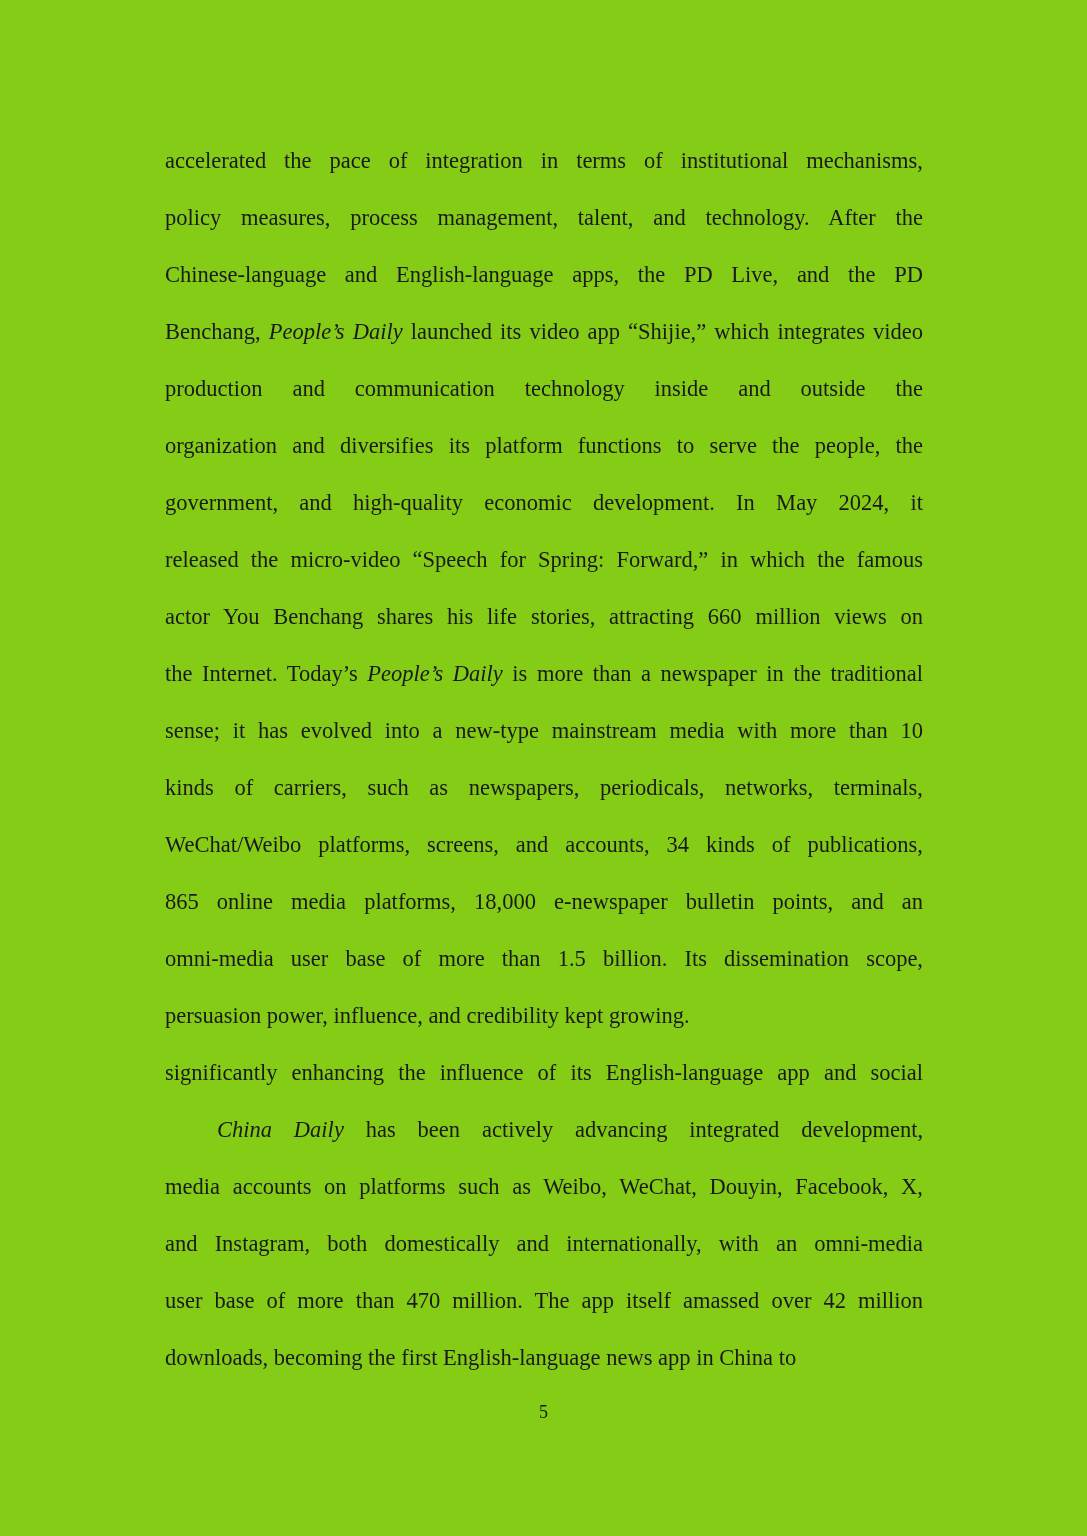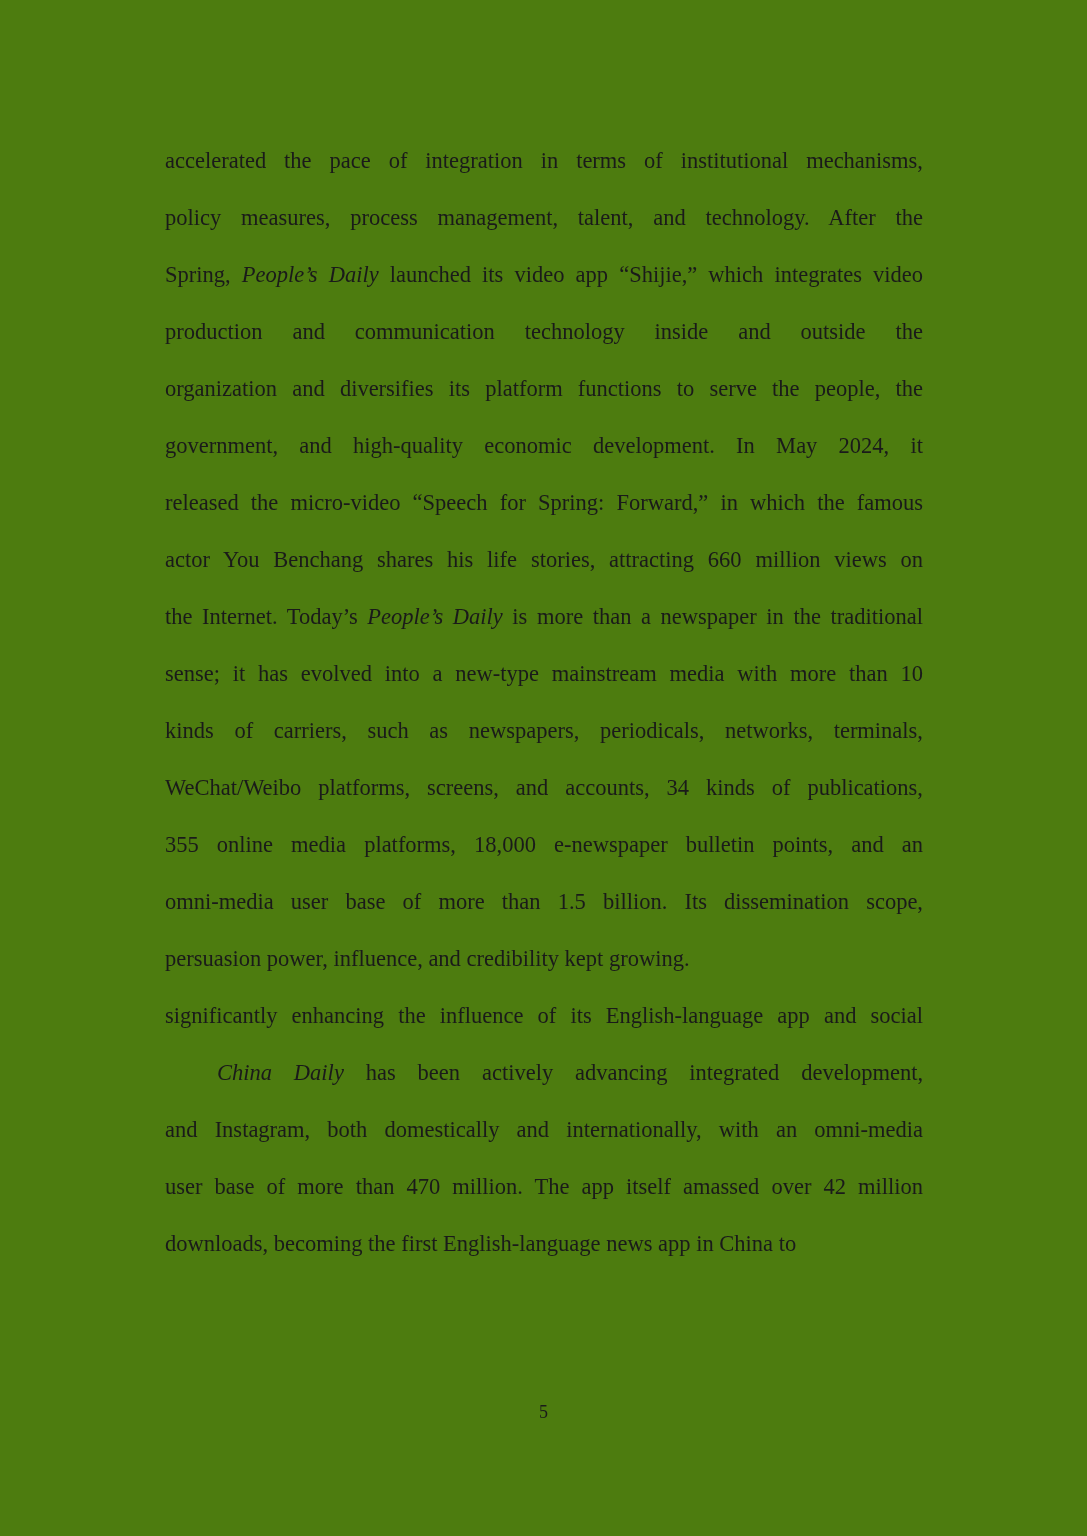--- a/index.html
+++ b/index.html
@@ -20,7 +20,7 @@
       left: 0; top: 0;
       width: 1087px;
       height: 1536px;
-      background: #4d7c0f;
+      background: #84cc16;
     }
     .text-block {
       position: absolute;

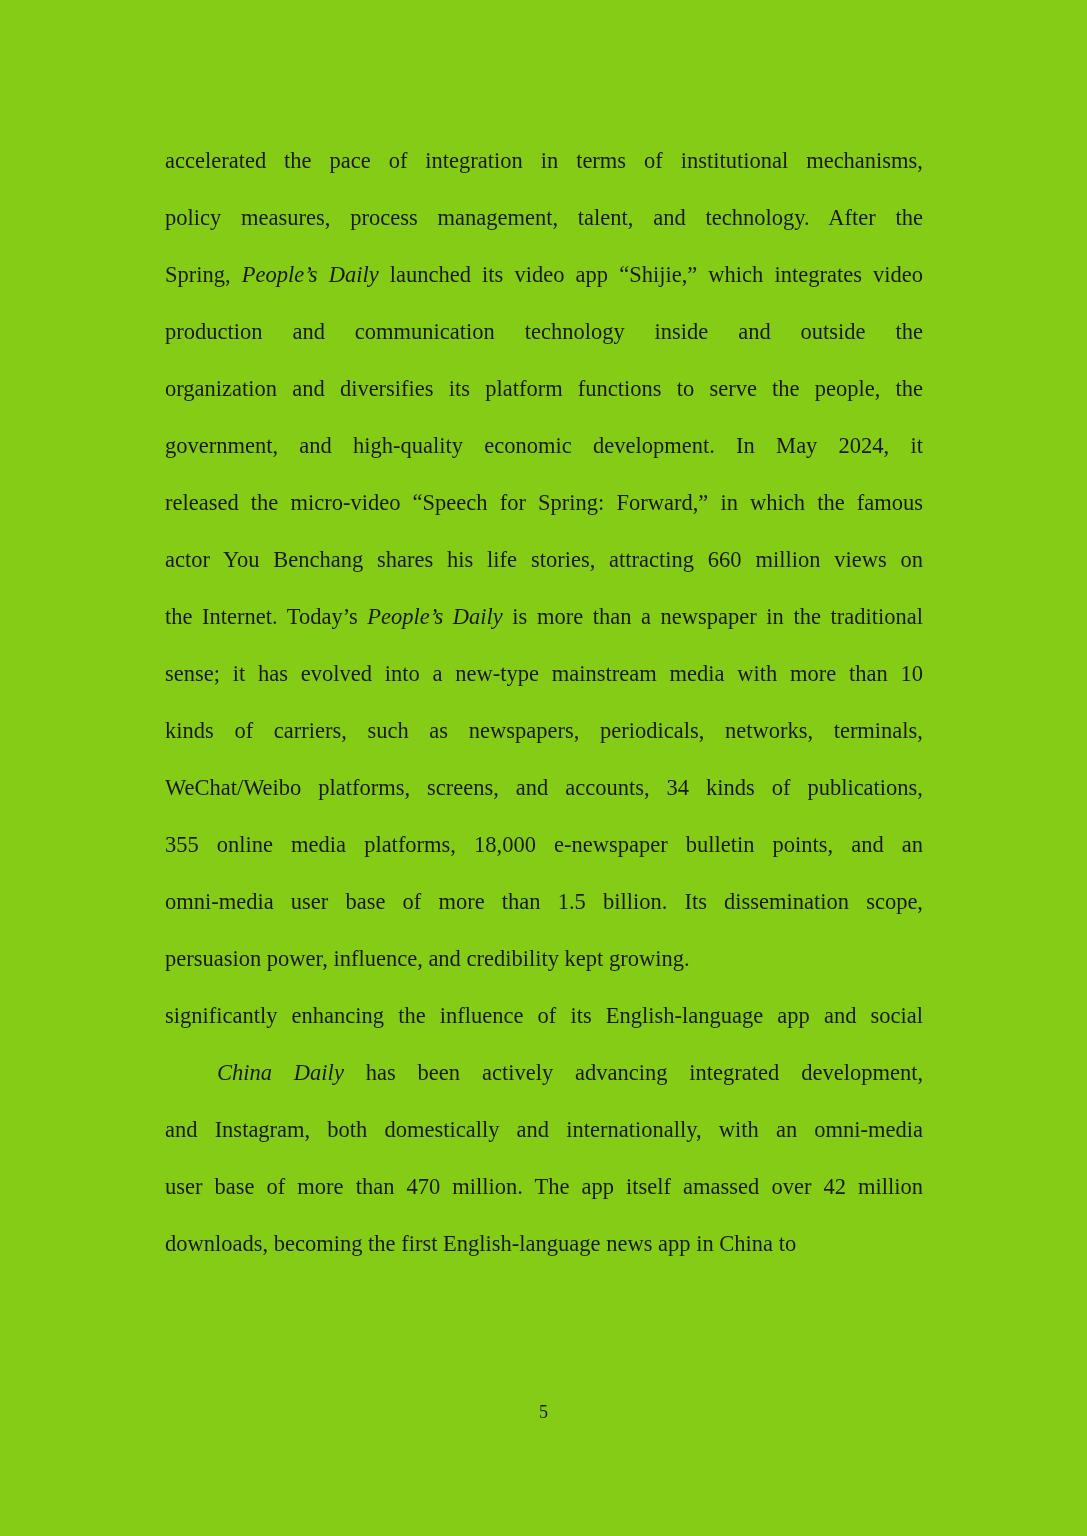--- a/index.html
+++ b/index.html
@@ -79,6 +79,9 @@
           <span class="line-inner"><span>policy measures, process management, talent, and technology. After the</span></span>
         </div>
         <div class="line">
+          <span class="line-inner"><span>Chinese-language and English-language apps, the PD Live, and the PD</span></span>
+        </div>
+        <div class="line">
           <span class="line-inner"><span>Spring, </span><em>People’s Daily</em><span> launched its video app “Shijie,” which integrates video</span></span>
         </div>
         <div class="line">

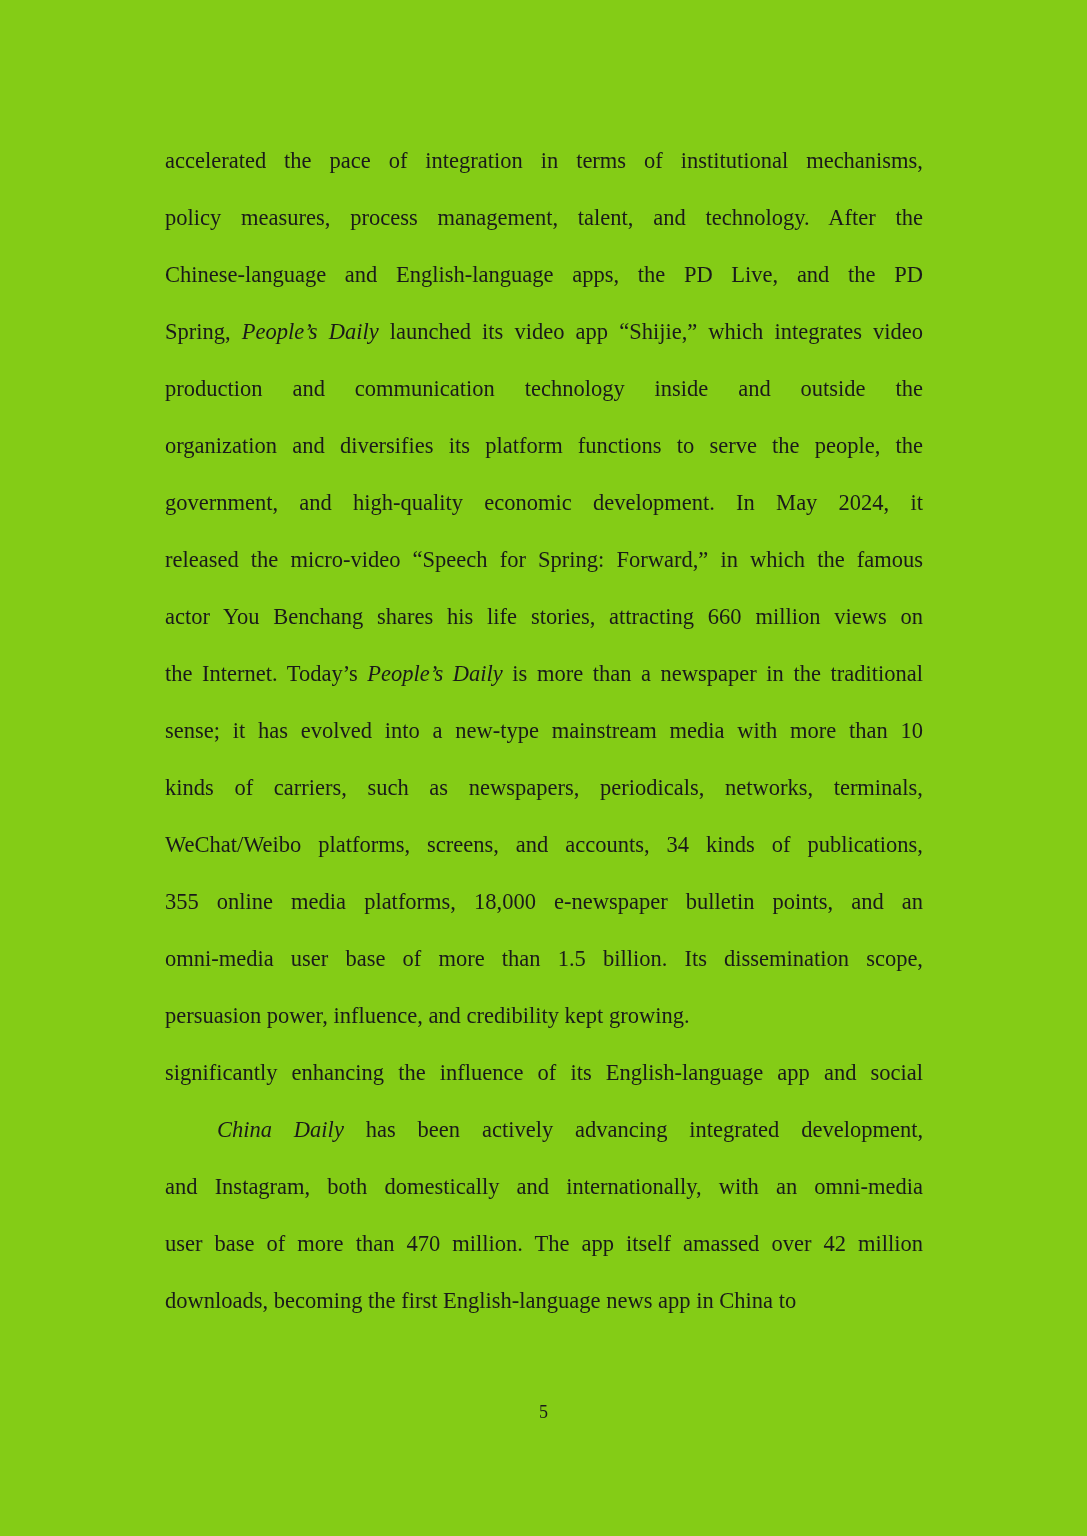--- a/index.html
+++ b/index.html
@@ -82,7 +82,7 @@
           <span class="line-inner"><span>Chinese-language and English-language apps, the PD Live, and the PD</span></span>
         </div>
         <div class="line">
-          <span class="line-inner"><span>Spring, </span><em>People’s Daily</em><span> launched its video app “Shijie,” which integrates video</span></span>
+          <span class="line-inner"><span>Benchang, </span><em>People’s Daily</em><span> launched its video app “Shijie,” which integrates video</span></span>
         </div>
         <div class="line">
           <span class="line-inner"><span>production and communication technology inside and outside the</span></span>

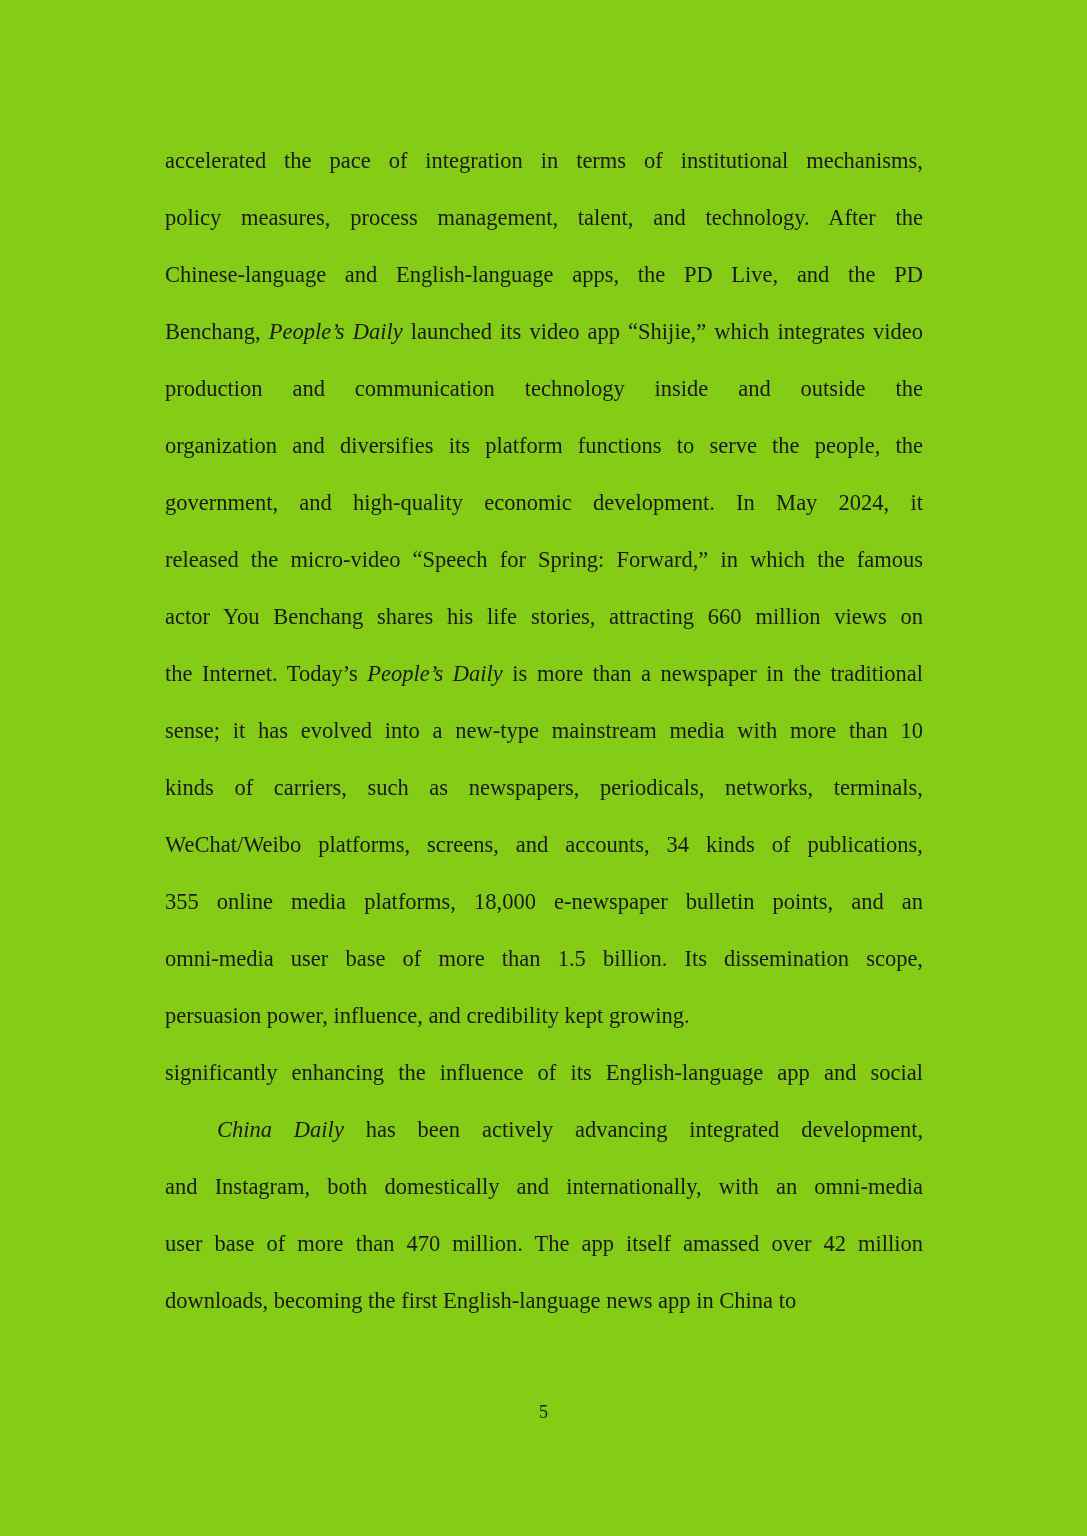--- a/index.html
+++ b/index.html
@@ -112,7 +112,7 @@
           <span class="line-inner"><span>WeChat/Weibo platforms, screens, and accounts, 34 kinds of publications,</span></span>
         </div>
         <div class="line">
-          <span class="line-inner"><span>355 online media platforms, 18,000 e-newspaper bulletin points, and an</span></span>
+          <span class="line-inner"><span>865 online media platforms, 18,000 e-newspaper bulletin points, and an</span></span>
         </div>
         <div class="line">
           <span class="line-inner"><span>omni-media user base of more than 1.5 billion. Its dissemination scope,</span></span>

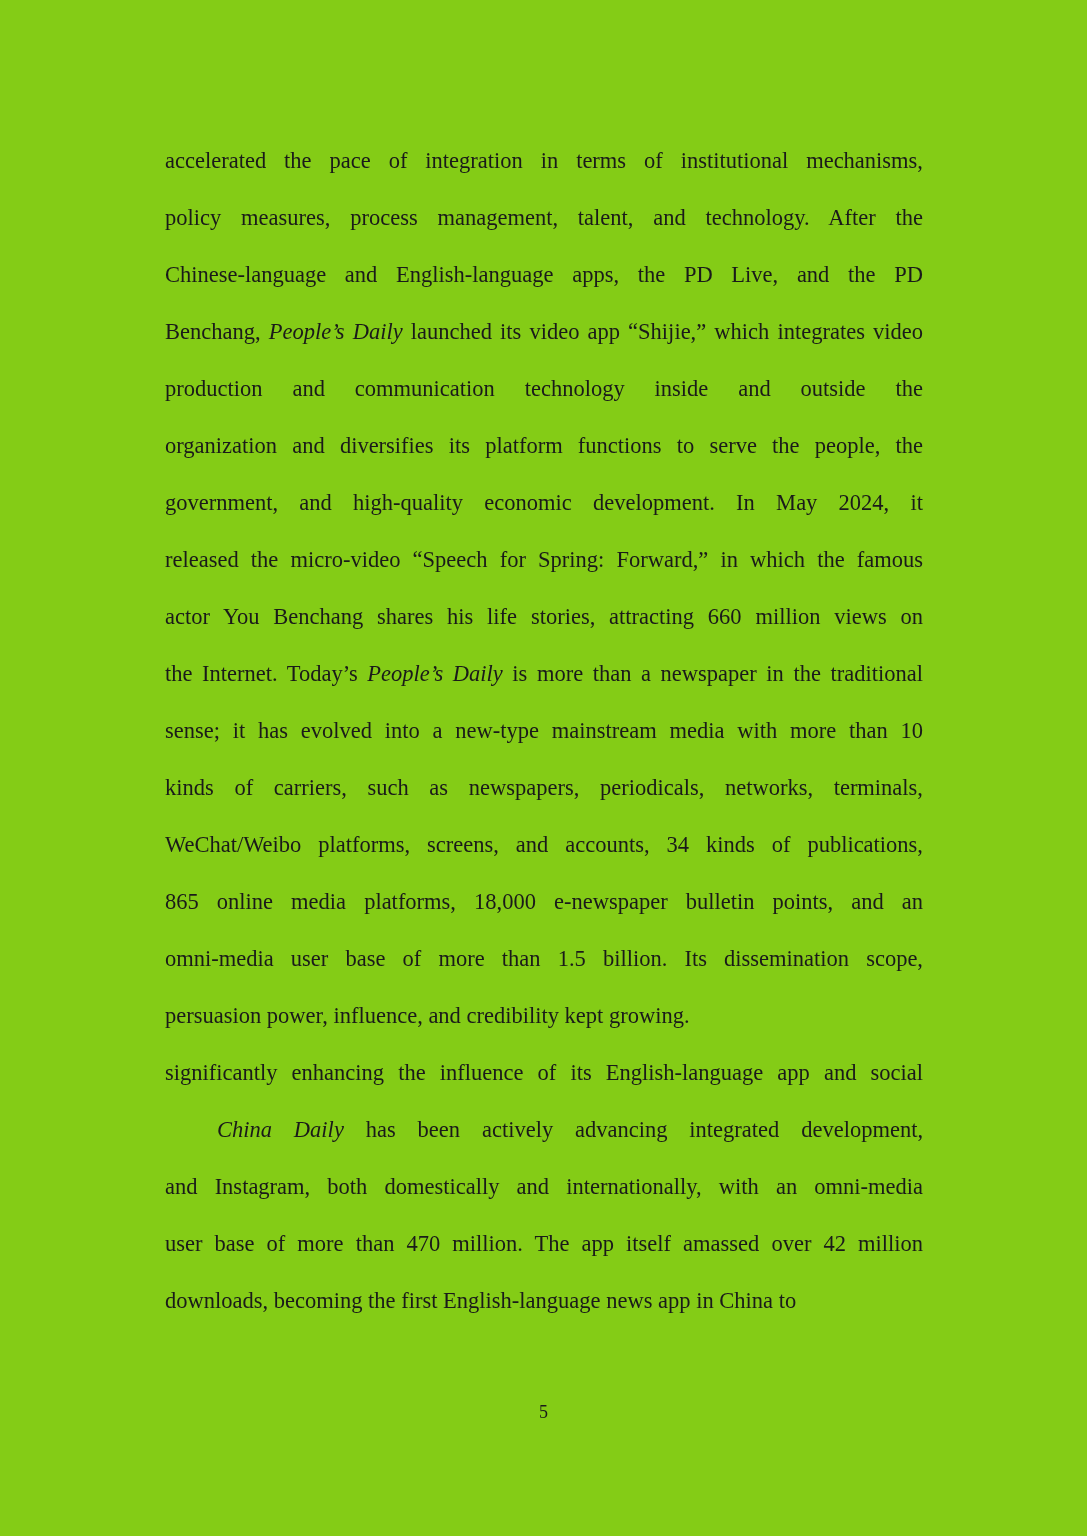--- a/index.html
+++ b/index.html
@@ -129,6 +129,9 @@
           <span class="line-inner"><em>China Daily</em><span> has been actively advancing integrated development,</span></span>
         </div>
         <div class="line">
+          <span class="line-inner"><span>media accounts on platforms such as Weibo, WeChat, Douyin, Facebook, X,</span></span>
+        </div>
+        <div class="line">
           <span class="line-inner"><span>and Instagram, both domestically and internationally, with an omni-media</span></span>
         </div>
         <div class="line">

